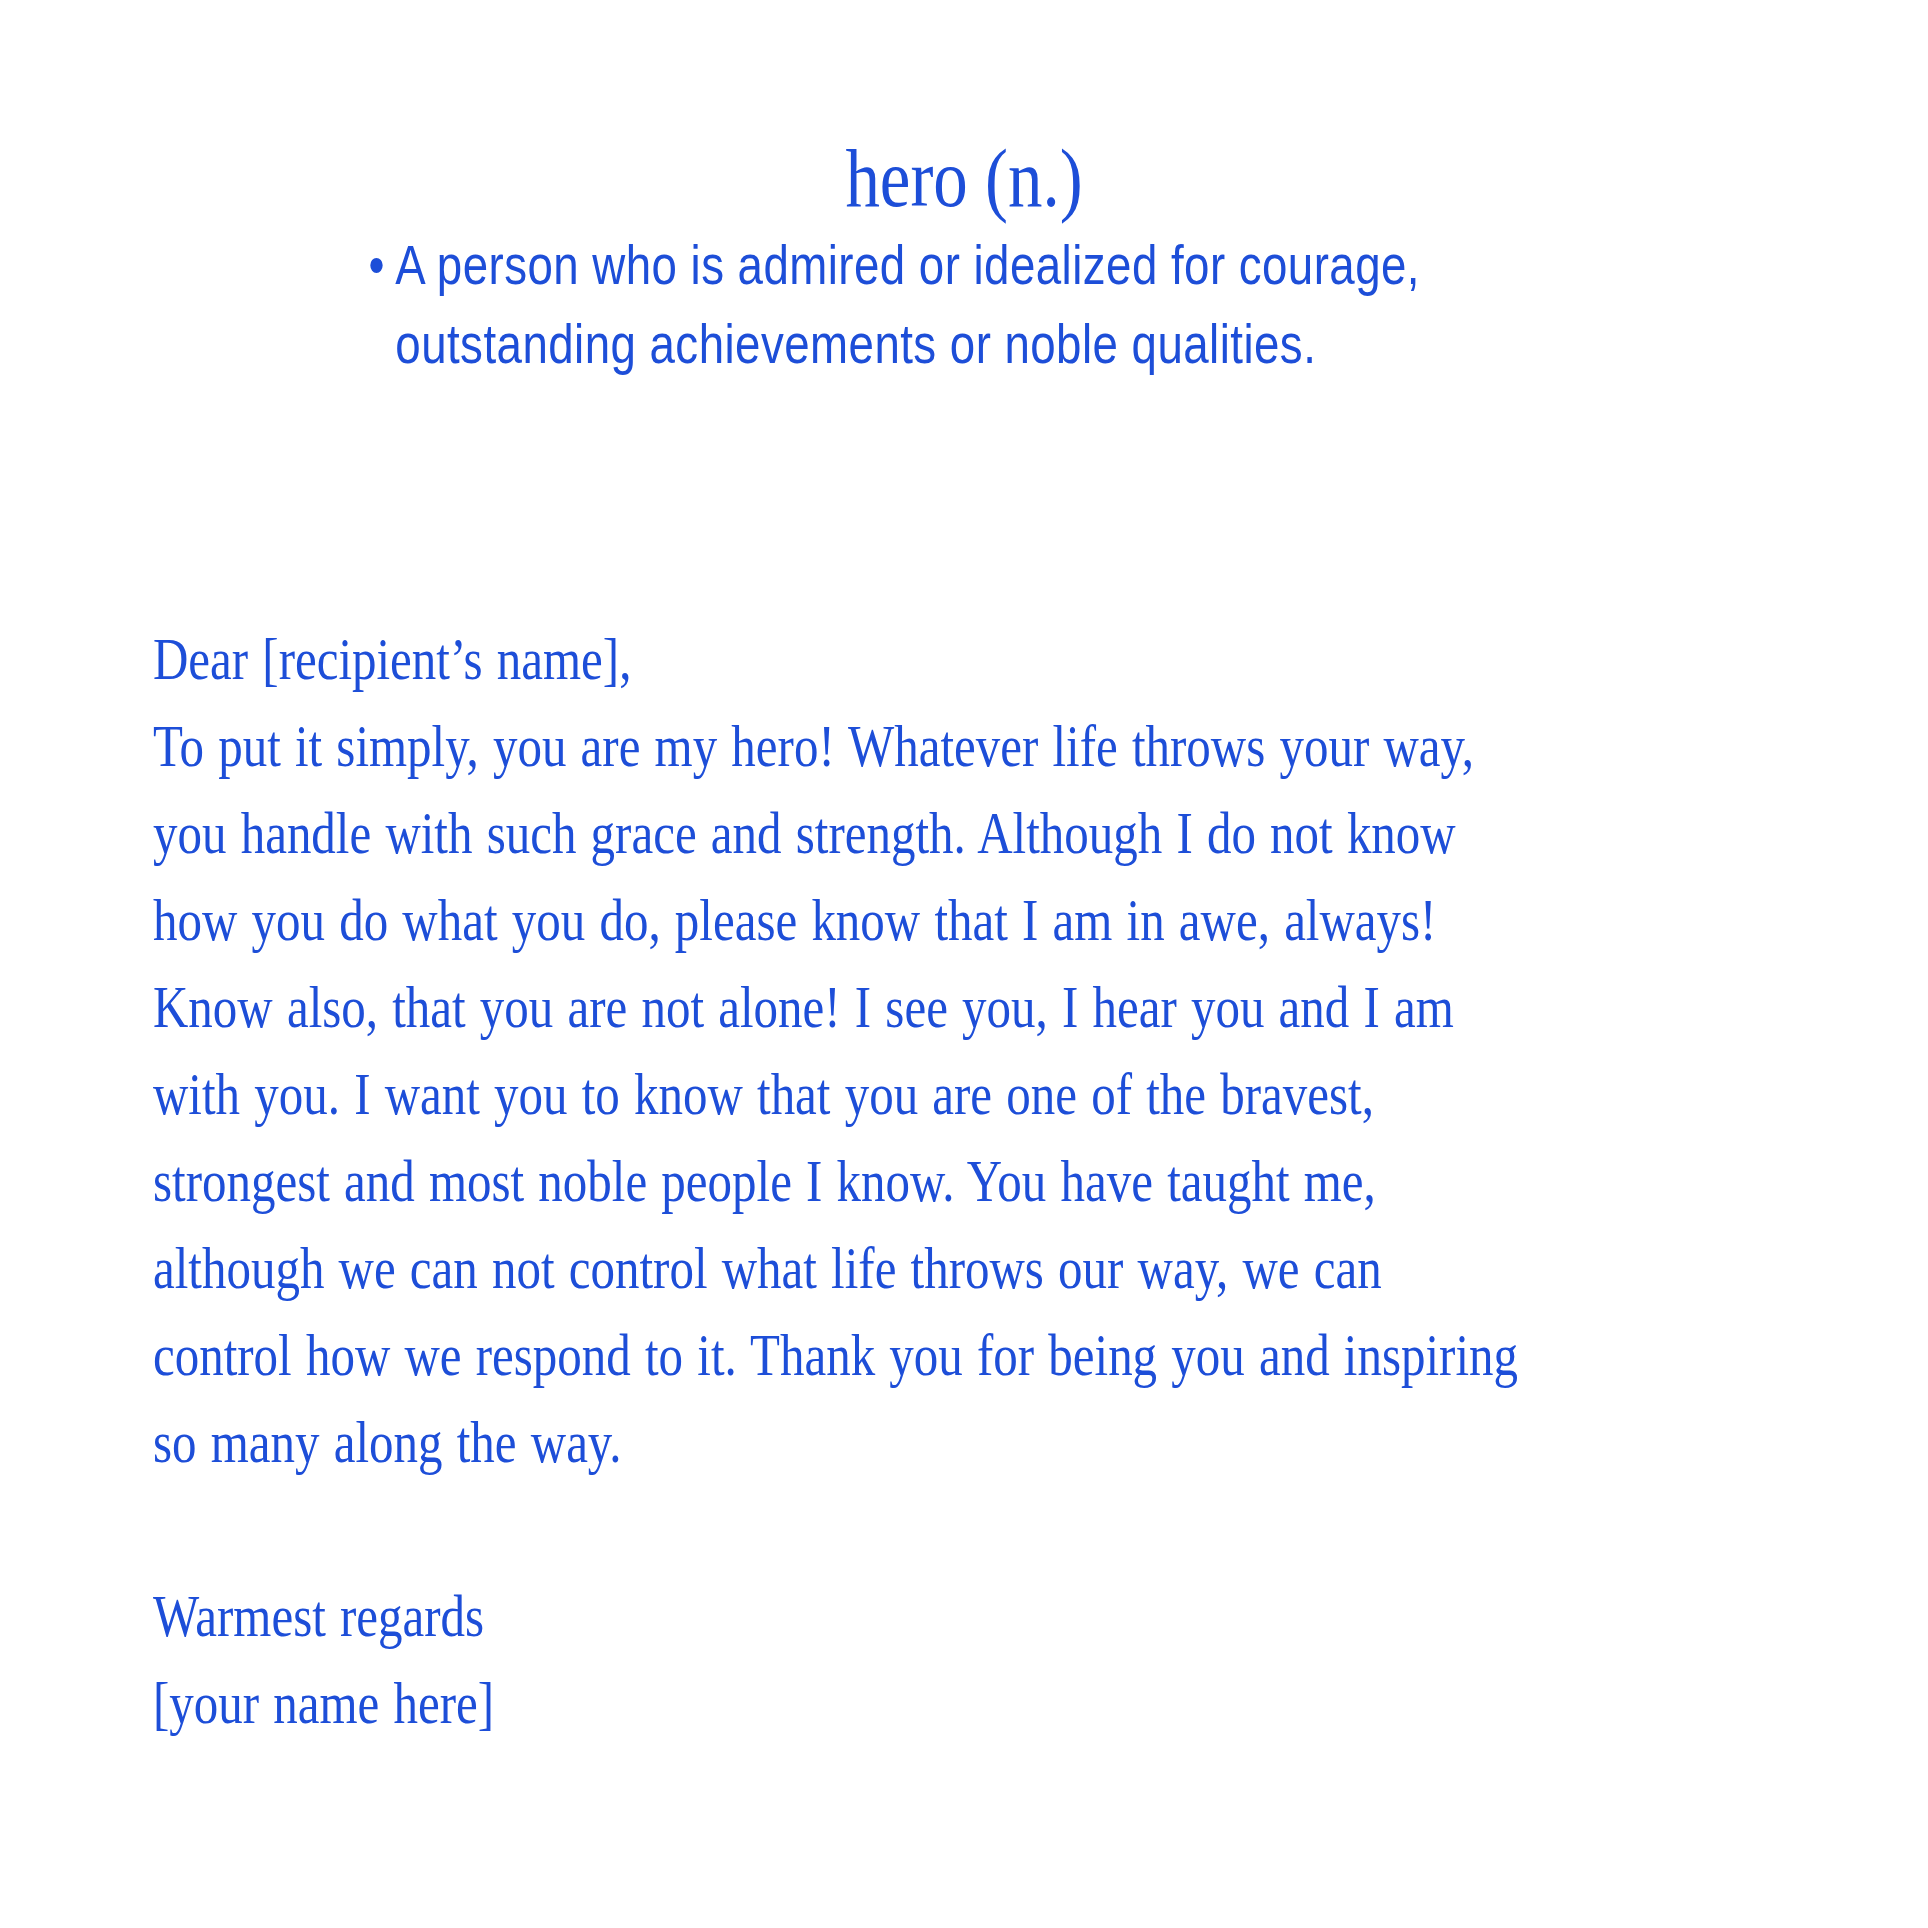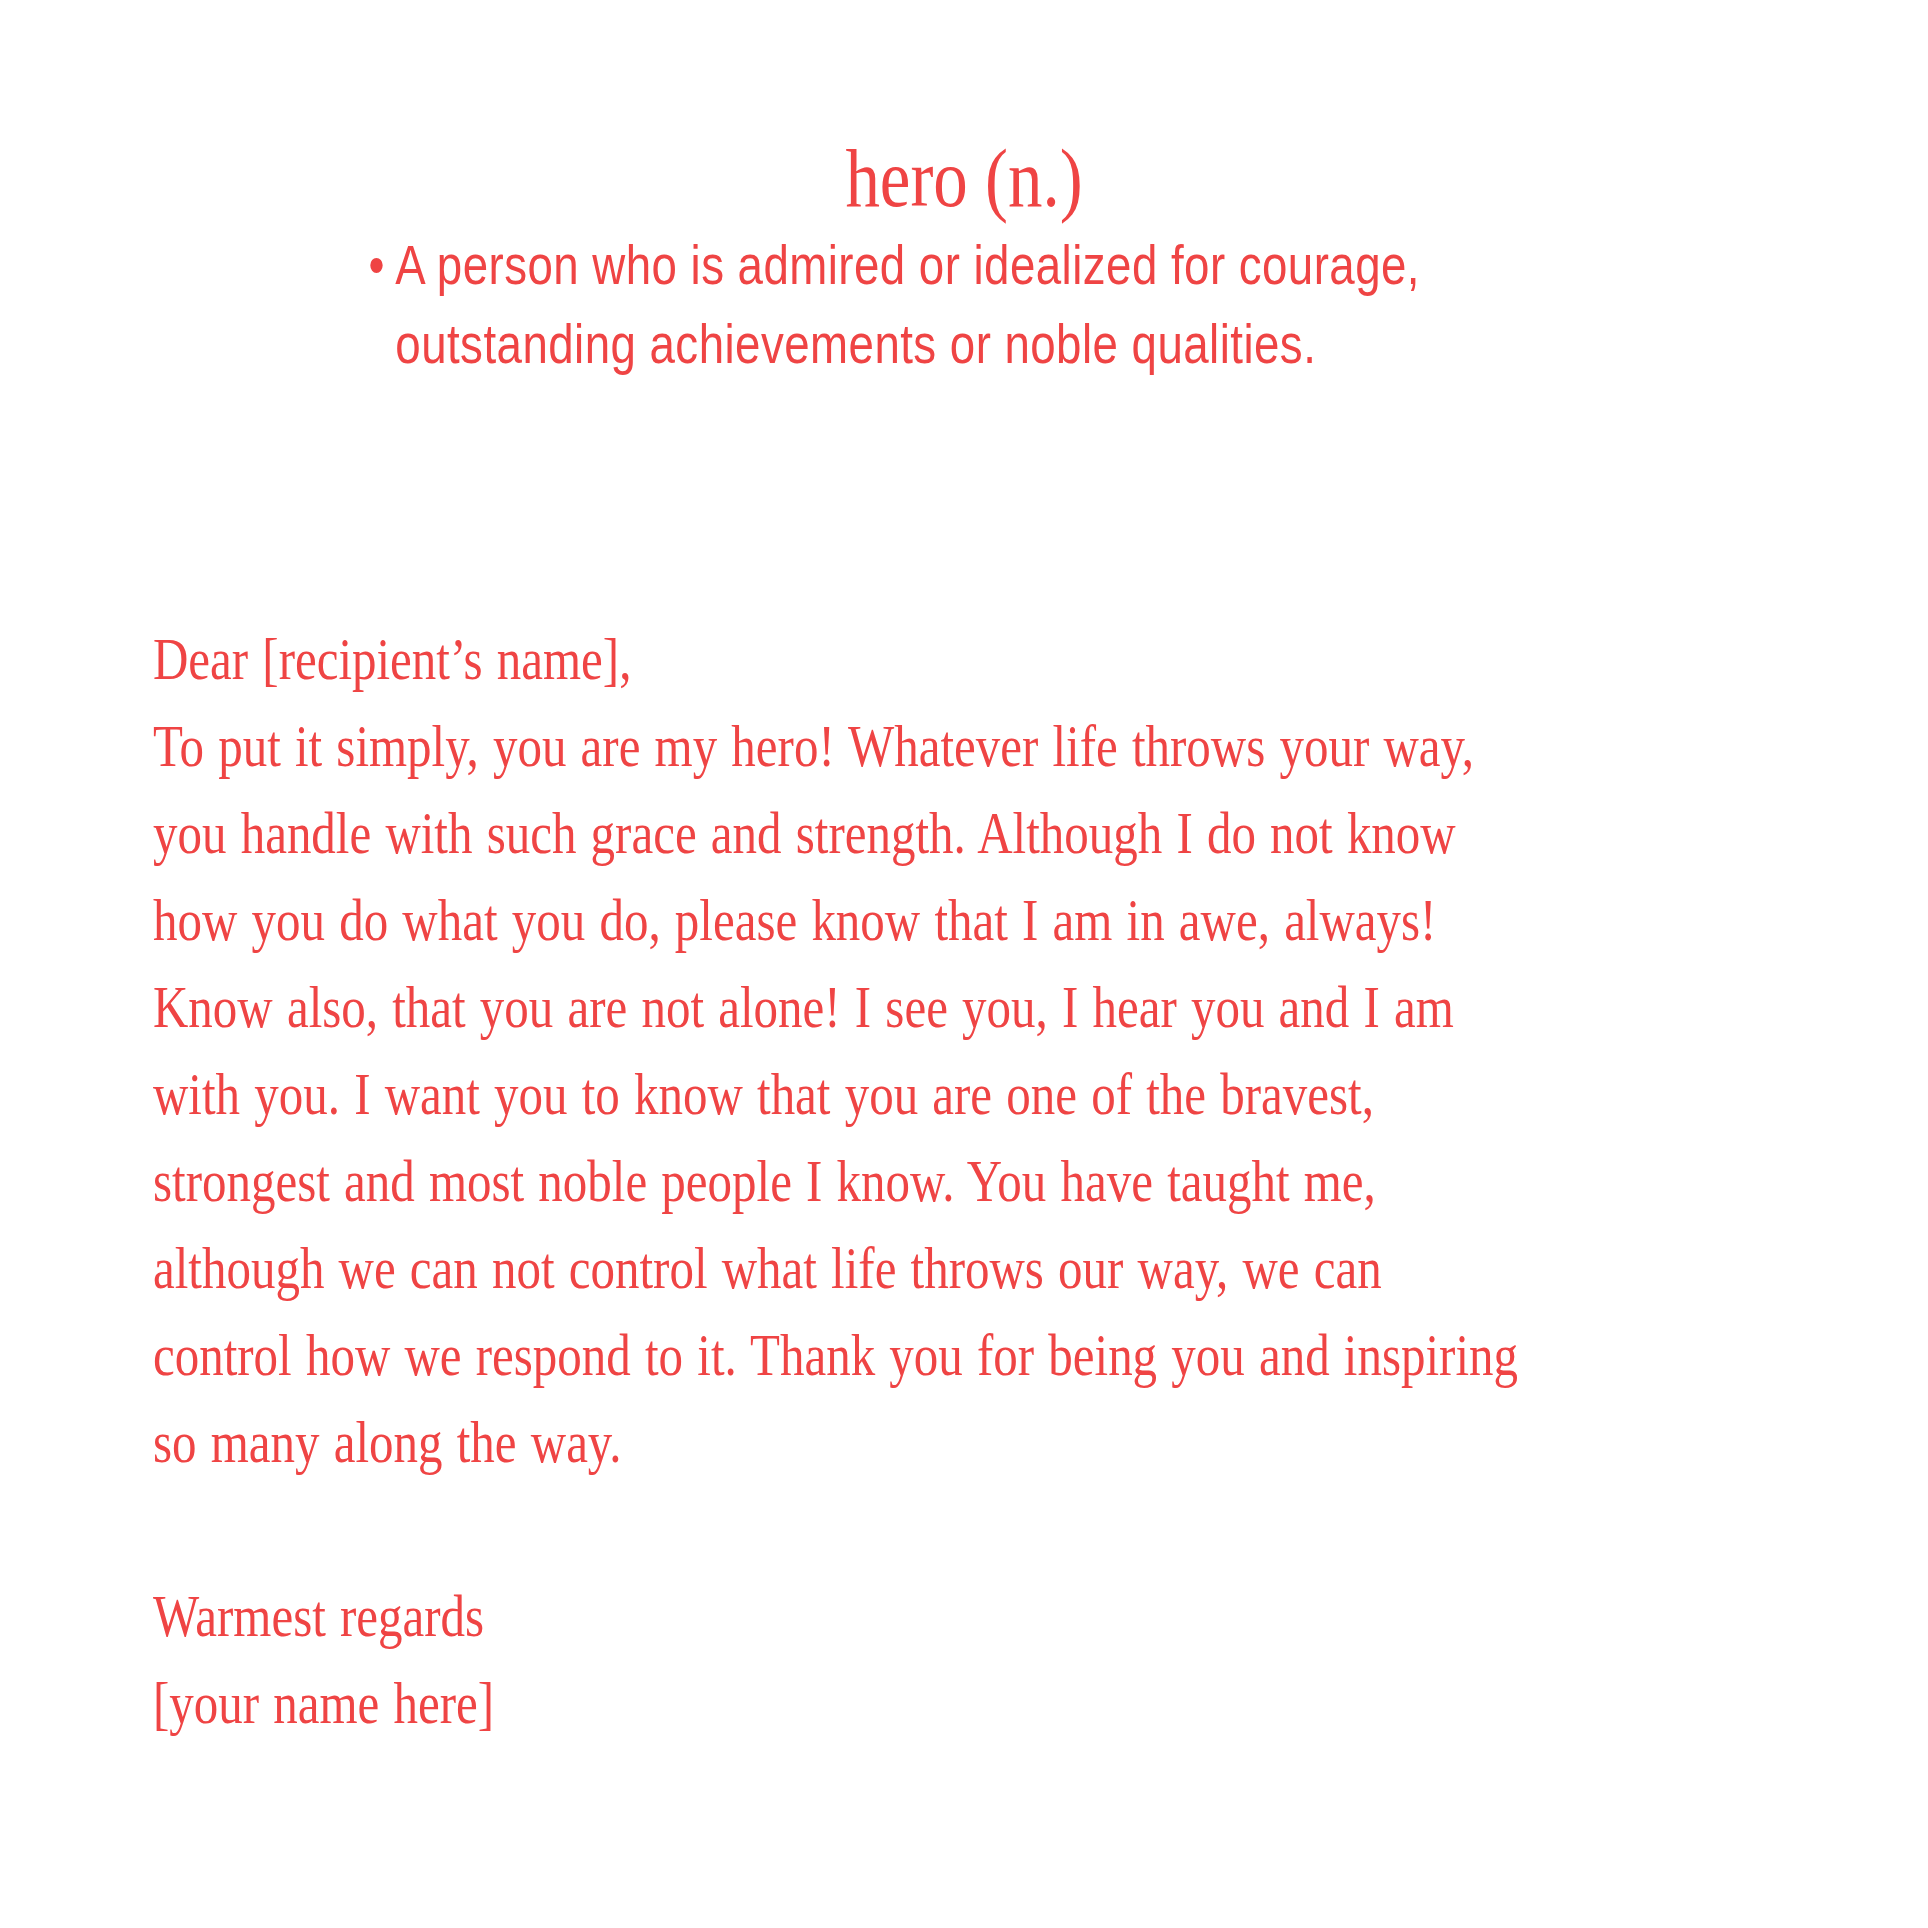--- a/index.html
+++ b/index.html
@@ -13,7 +13,7 @@
     height: 1928px;
     background: #ffffff;
     overflow: hidden;
-    color: #ef4444;
+    color: #1d4ed8;
   }
   
   .condensed {

